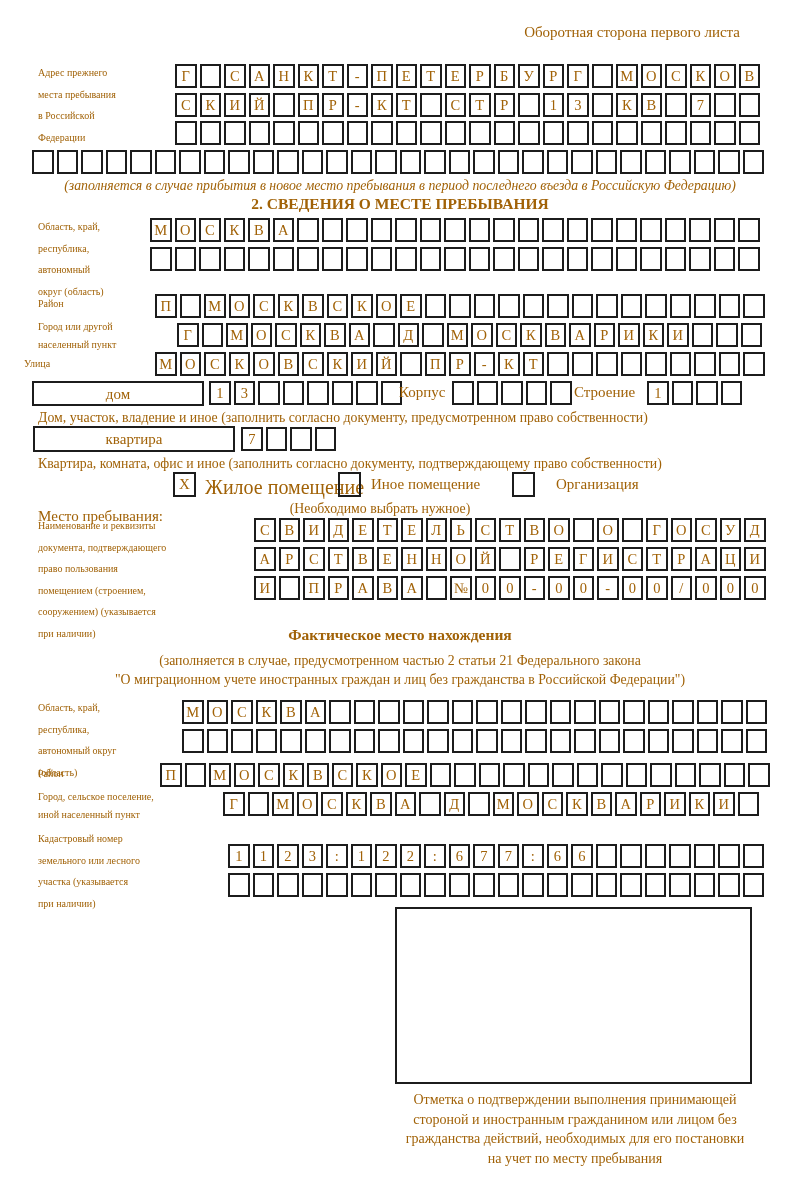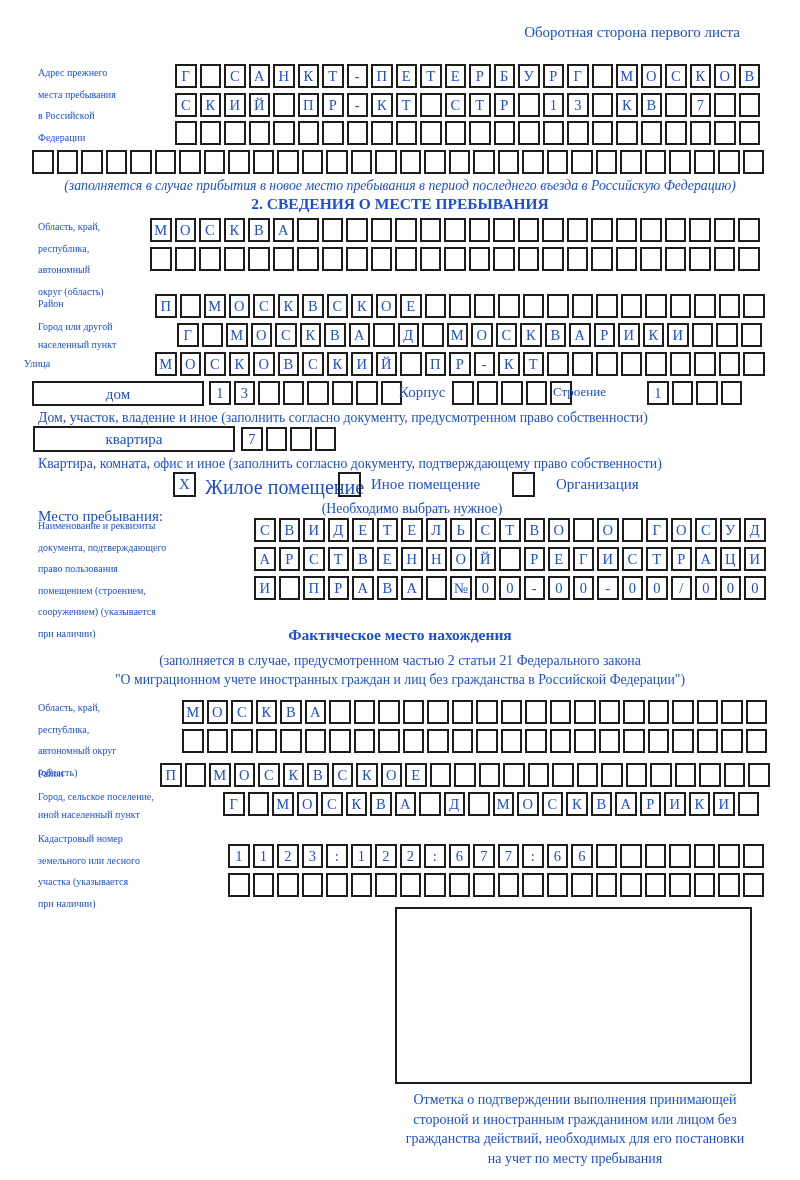--- a/index.html
+++ b/index.html
@@ -4,7 +4,7 @@
 <style>
   html,body{margin:0;padding:0;background:#fff;}
   .page{position:relative;width:800px;height:1180px;background:#ffffff;
-        font-family:"Liberation Serif",serif;color:#1d4ed8;overflow:hidden;}
+        font-family:"Liberation Serif",serif;color:#a16207;overflow:hidden;}
   .abs{position:absolute;}
   .label{font-size:10px;line-height:21.5px;white-space:pre-line;font-family:Liberation Serif, serif;}
   .note{font-size:13.8px;line-height:18px;white-space:pre-line;}

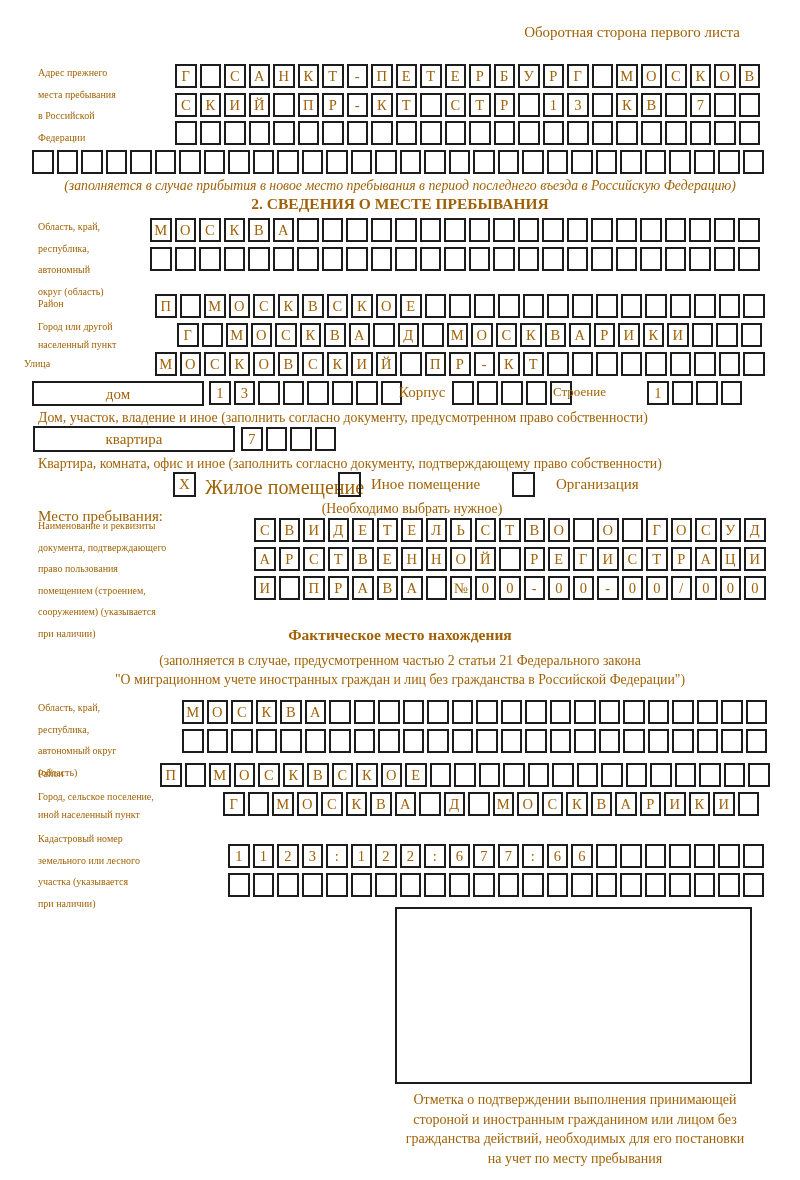--- a/index.html
+++ b/index.html
@@ -309,7 +309,7 @@
       <span class="cell"></span>
       <span class="cell"></span>
     </div>
-  <div class="abs" style="left:553px;top:384px;font-size:13px;">Строение</div>
+  <div class="abs" style="left:574px;top:384px;font-size:15px;">Строение</div>
   <div class="abs cells" style="left:647px;top:381px;">
       <span class="cell">1</span>
       <span class="cell"></span>

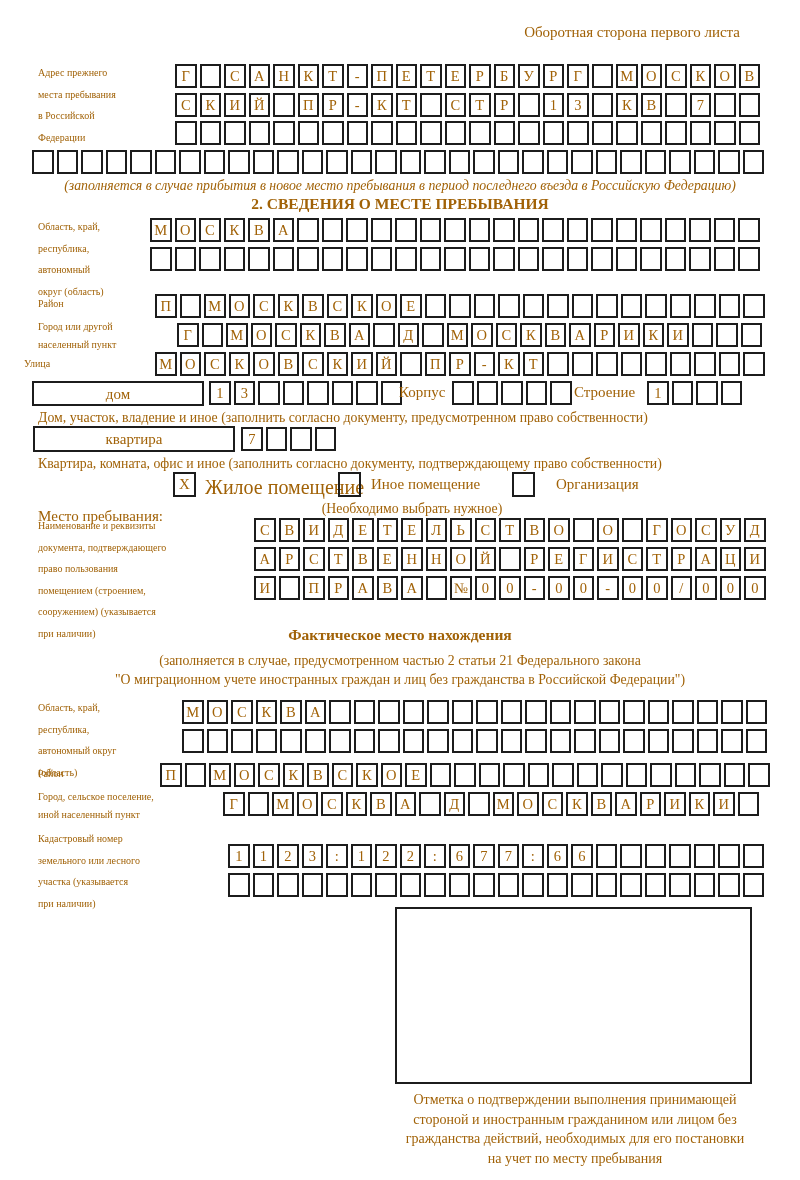--- a/index.html
+++ b/index.html
@@ -340,7 +340,7 @@
       <span class="cell"></span>
     </div>
   <div class="abs" style="left:556px;top:476px;font-size:15px;">Организация</div>
-  <div class="abs note" style="left:0;top:500px;width:760px;text-align:center;padding-left:32px;">(Необходимо выбрать нужное)</div>
+  <div class="abs note" style="left:0;top:500px;width:760px;text-align:center;">(Необходимо выбрать нужное)</div>
 
   <div class="abs label" style="left:38px;top:515px;width:215px;">Наименование и реквизиты
 документа, подтверждающего

